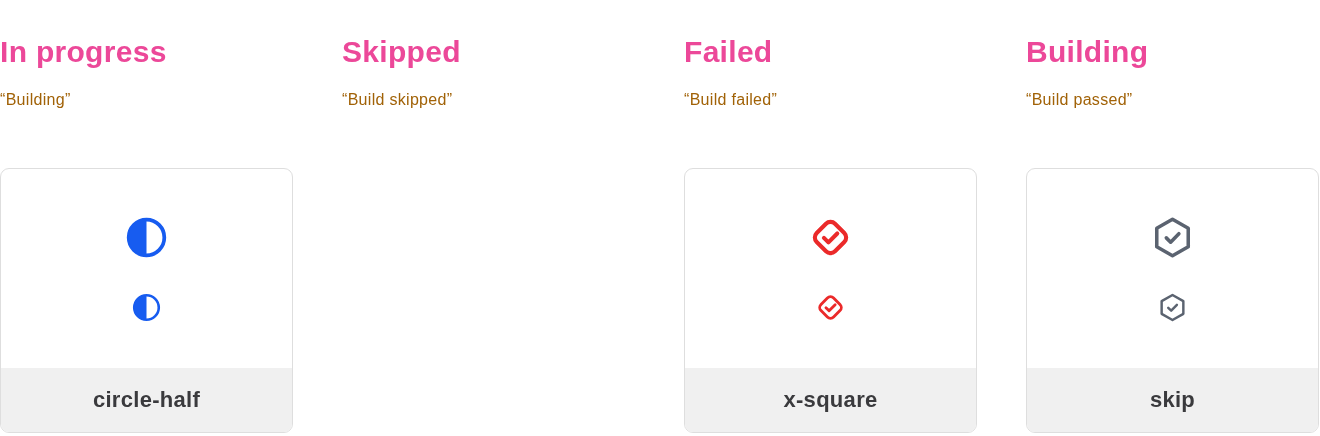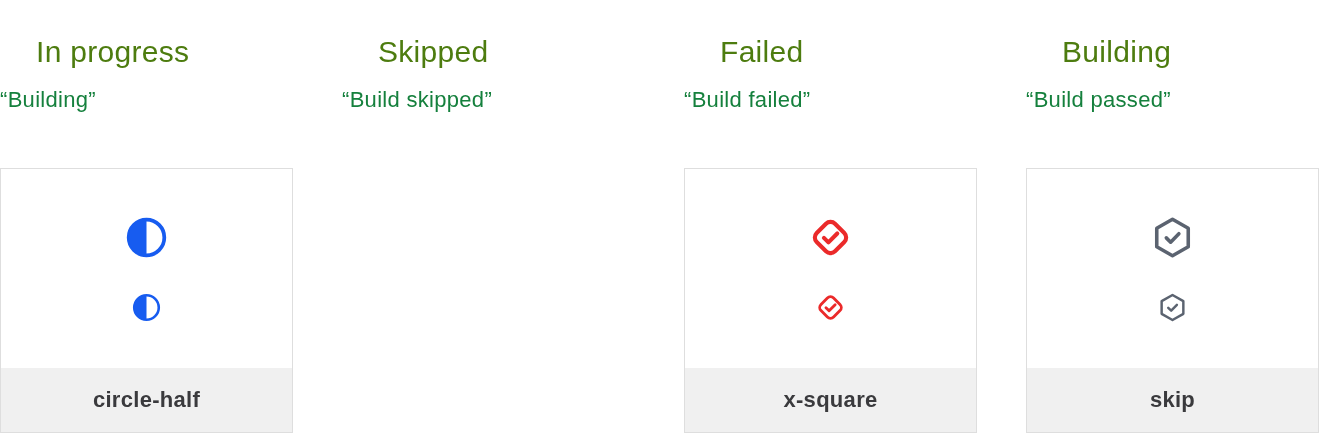--- a/index.html
+++ b/index.html
@@ -19,10 +19,9 @@
     margin-top: 34px;
     font-size: 30px;
     line-height: 36px;
-    font-weight: 400;
+    font-weight: 700;
     letter-spacing: 0.3px;
-    color: #4d7c0f;
-    padding-left: 36px;
+    color: #ec4899;
   }
 
   .subtitle {

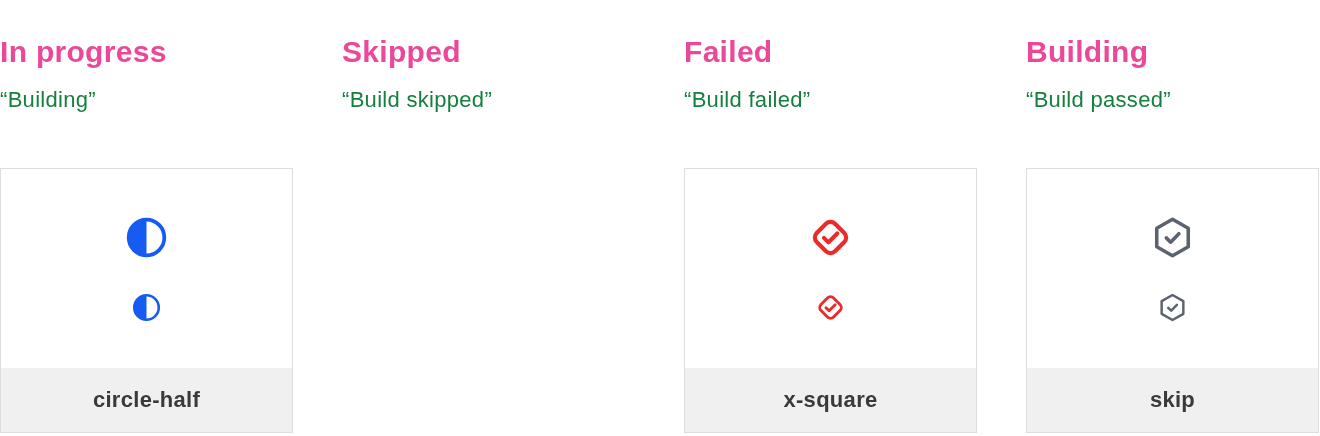--- a/index.html
+++ b/index.html
@@ -26,11 +26,11 @@
 
   .subtitle {
     margin-top: 16px;
-    font-size: 22px;
+    font-size: 16px;
     line-height: 28px;
     font-weight: 400;
     letter-spacing: 0.3px;
-    color: #15803d;
+    color: #a16207;
   }
 
   .card {

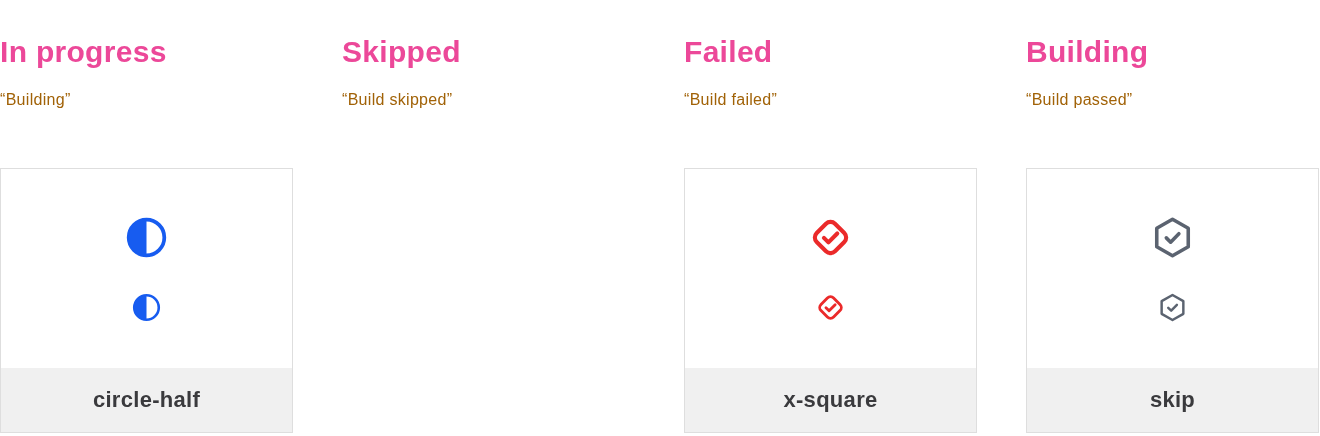--- a/index.html
+++ b/index.html
@@ -38,7 +38,7 @@
     height: 265px;
     background: #ffffff;
     border: 1px solid #dedede;
-    border-radius: 0;
+    border-radius: 9px;
     display: flex;
     flex-direction: column;
     overflow: hidden;

